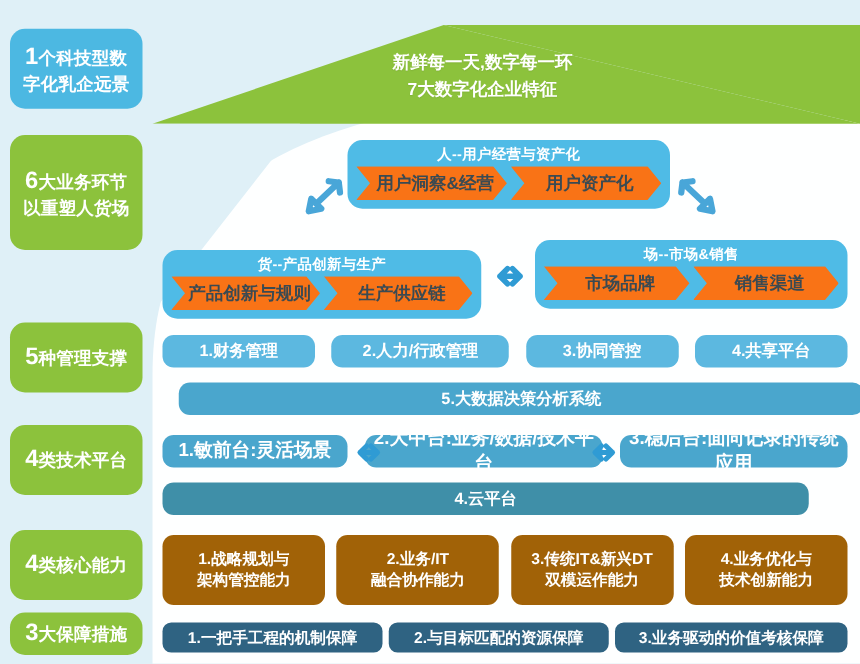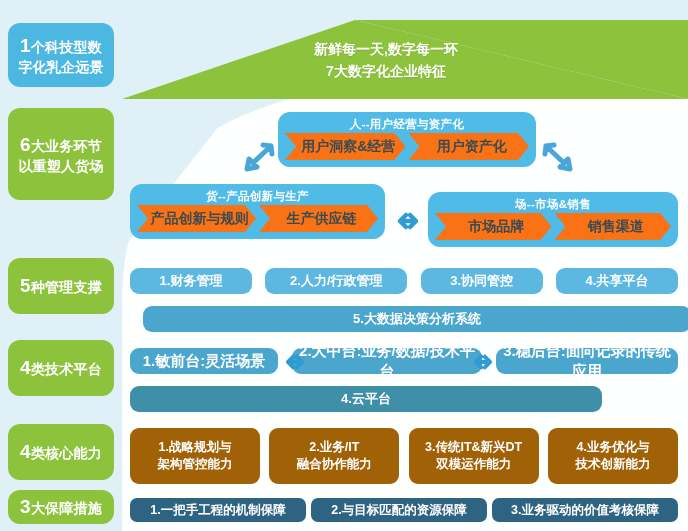--- a/index.html
+++ b/index.html
@@ -66,7 +66,7 @@
   .chev:last-child{margin-right:0;}
 
   .panel-ren{left:278px;top:112px;width:258px;}
-  .panel-huo{left:130px;top:184px;width:255px;}
+  .panel-huo{left:130px;top:200px;width:255px;}
   .panel-chang{left:428px;top:192px;width:250px;}
 
   

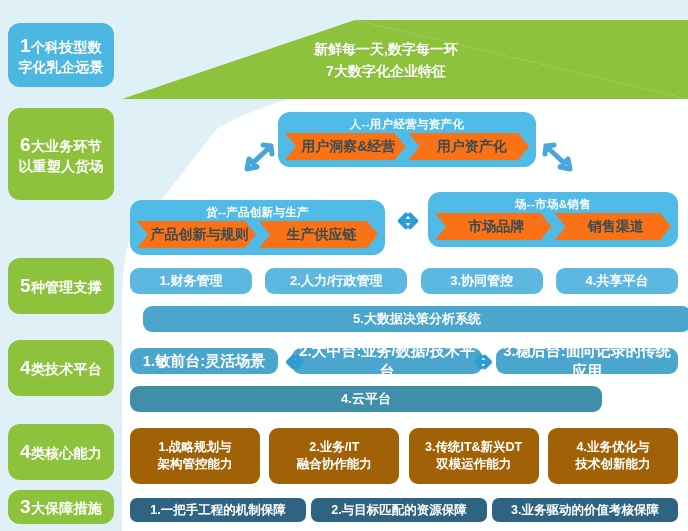--- a/index.html
+++ b/index.html
@@ -94,7 +94,7 @@
   
   .row-tech{left:130px;top:348px;width:548px;justify-content:space-between;}
   .row-tech .pill{height:26px;font-size:15px;}
-  .row-cloud{left:130px;top:386px;width:472px;}
+  .row-cloud{left:130px;top:386px;width:517px;}
   .row-cloud .pill{height:26px;width:548px;font-size:13px;}
 
   

